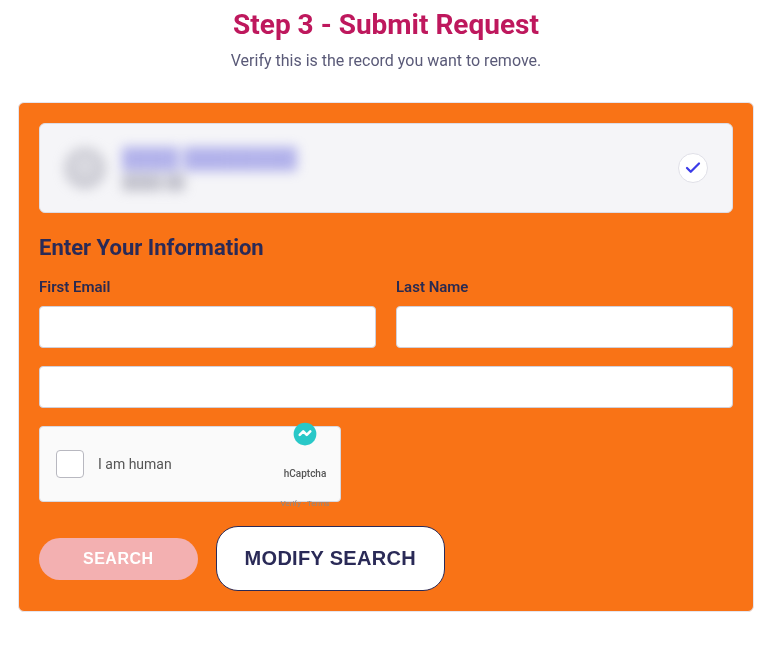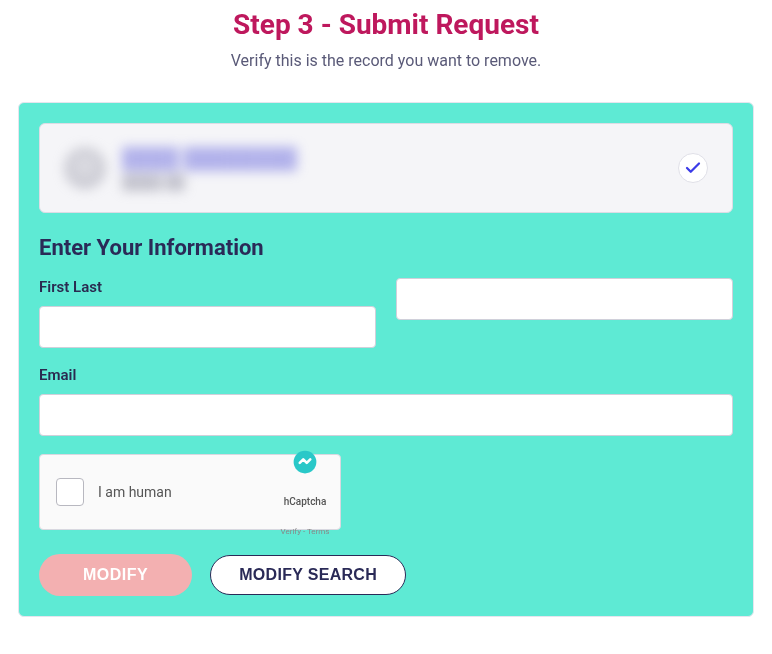--- a/index.html
+++ b/index.html
@@ -32,7 +32,7 @@
       margin: 0 18px;
       border: 1px solid #e5e5ee;
       border-radius: 6px;
-      background: #5eead4;
+      background: #f97316;
       padding: 20px;
     }
     .record-box {

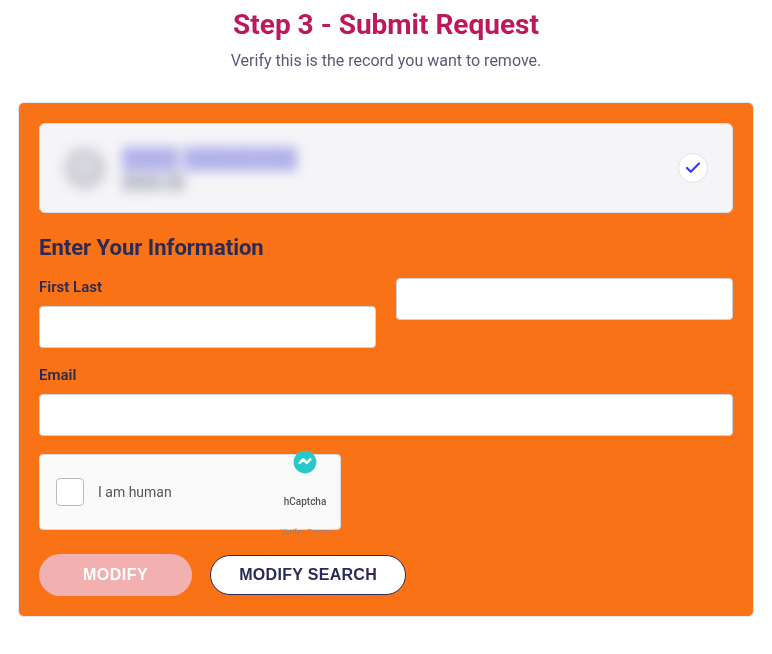--- a/index.html
+++ b/index.html
@@ -228,7 +228,7 @@
 
   <div class="form-row">
     <div class="form-group">
-      <label class="form-label">First Last</label>
+      <label class="form-label">First Email</label>
       <input type="text" class="text-input" value="" style="">
     </div>
     <div class="form-group">

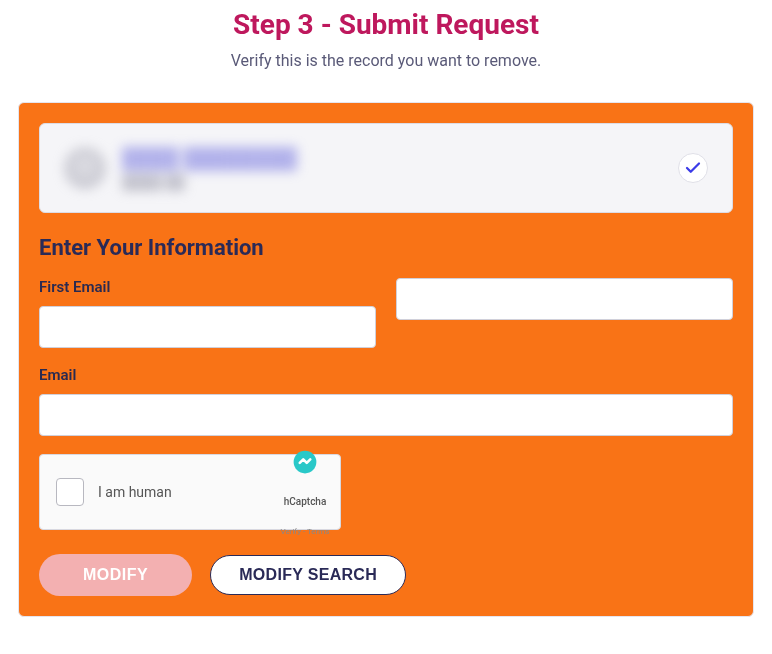--- a/index.html
+++ b/index.html
@@ -232,6 +232,7 @@
       <input type="text" class="text-input" value="" style="">
     </div>
     <div class="form-group">
+      <label class="form-label">Last Name</label>
       <input type="text" class="text-input" value="" style="">
     </div>
   </div>

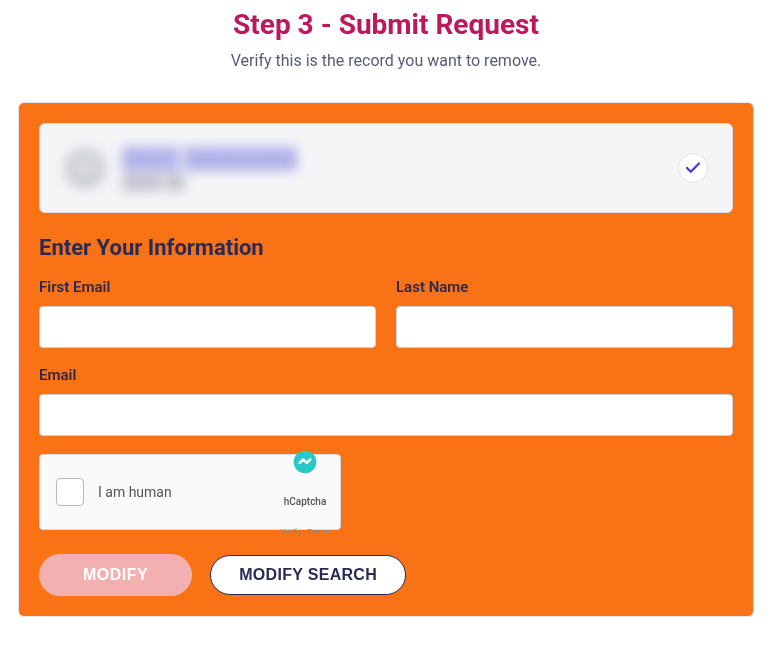--- a/index.html
+++ b/index.html
@@ -239,7 +239,6 @@
 
   <div class="form-row">
     <div class="form-group full">
-      <label class="form-label">Email</label>
       <input type="text" class="text-input" value="" style="">
     </div>
   </div>

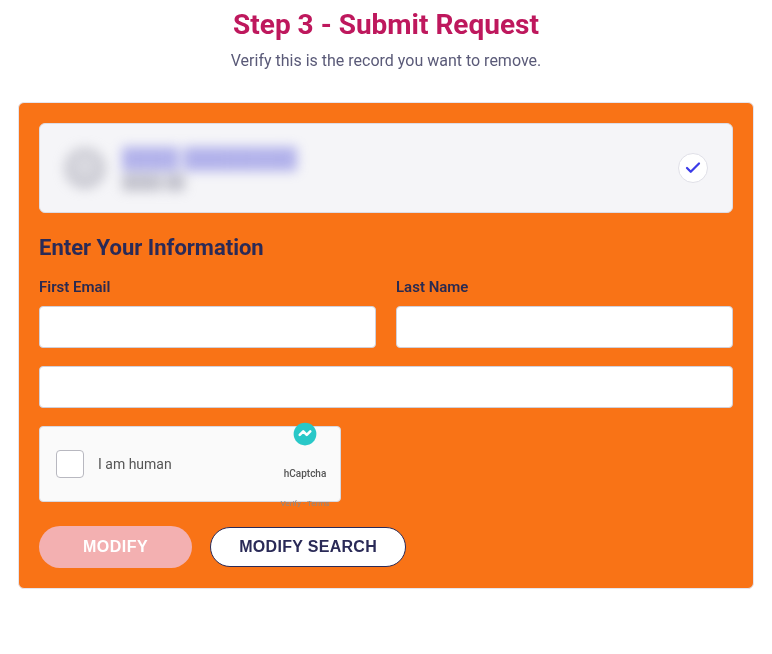--- a/index.html
+++ b/index.html
@@ -261,7 +261,7 @@
   </div>
 
   <div class="button-row">
-    <button class="btn-submit">MODIFY</button>
+    <button class="btn-submit">SEARCH</button>
     <button class="btn-modify">MODIFY SEARCH</button>
   </div>
 

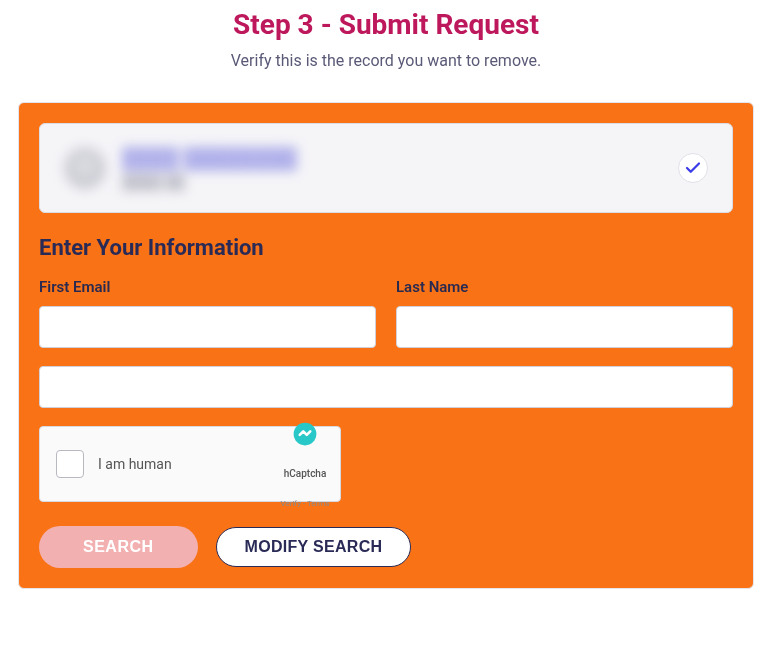--- a/index.html
+++ b/index.html
@@ -193,8 +193,8 @@
       color: #2a2a57;
       border: 1.5px solid #2a2a57;
       border-radius: 22px;
-      padding: 10px 28px;
-      font-size: 16px;
+      padding: 20px 28px;
+      font-size: 20px;
       font-weight: 700;
       letter-spacing: 0.3px;
       cursor: pointer;

